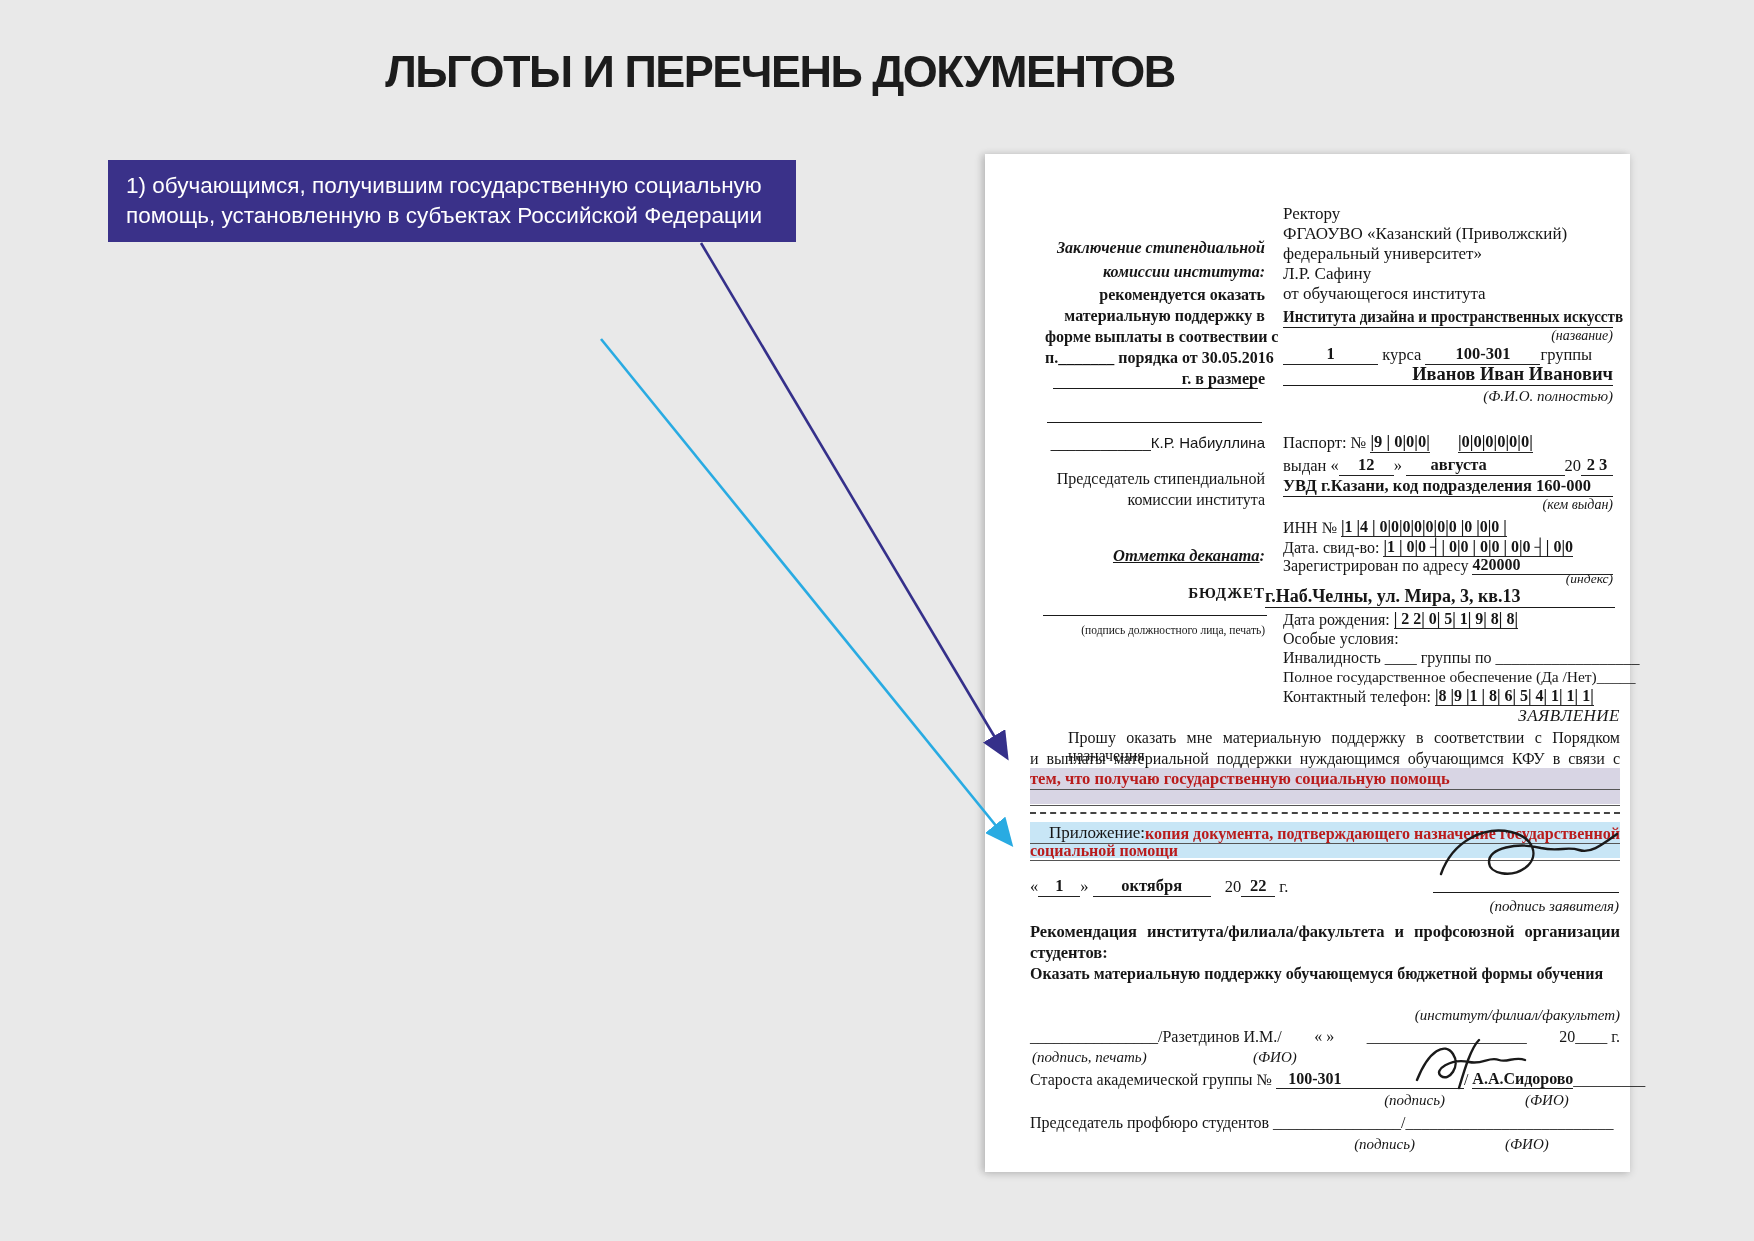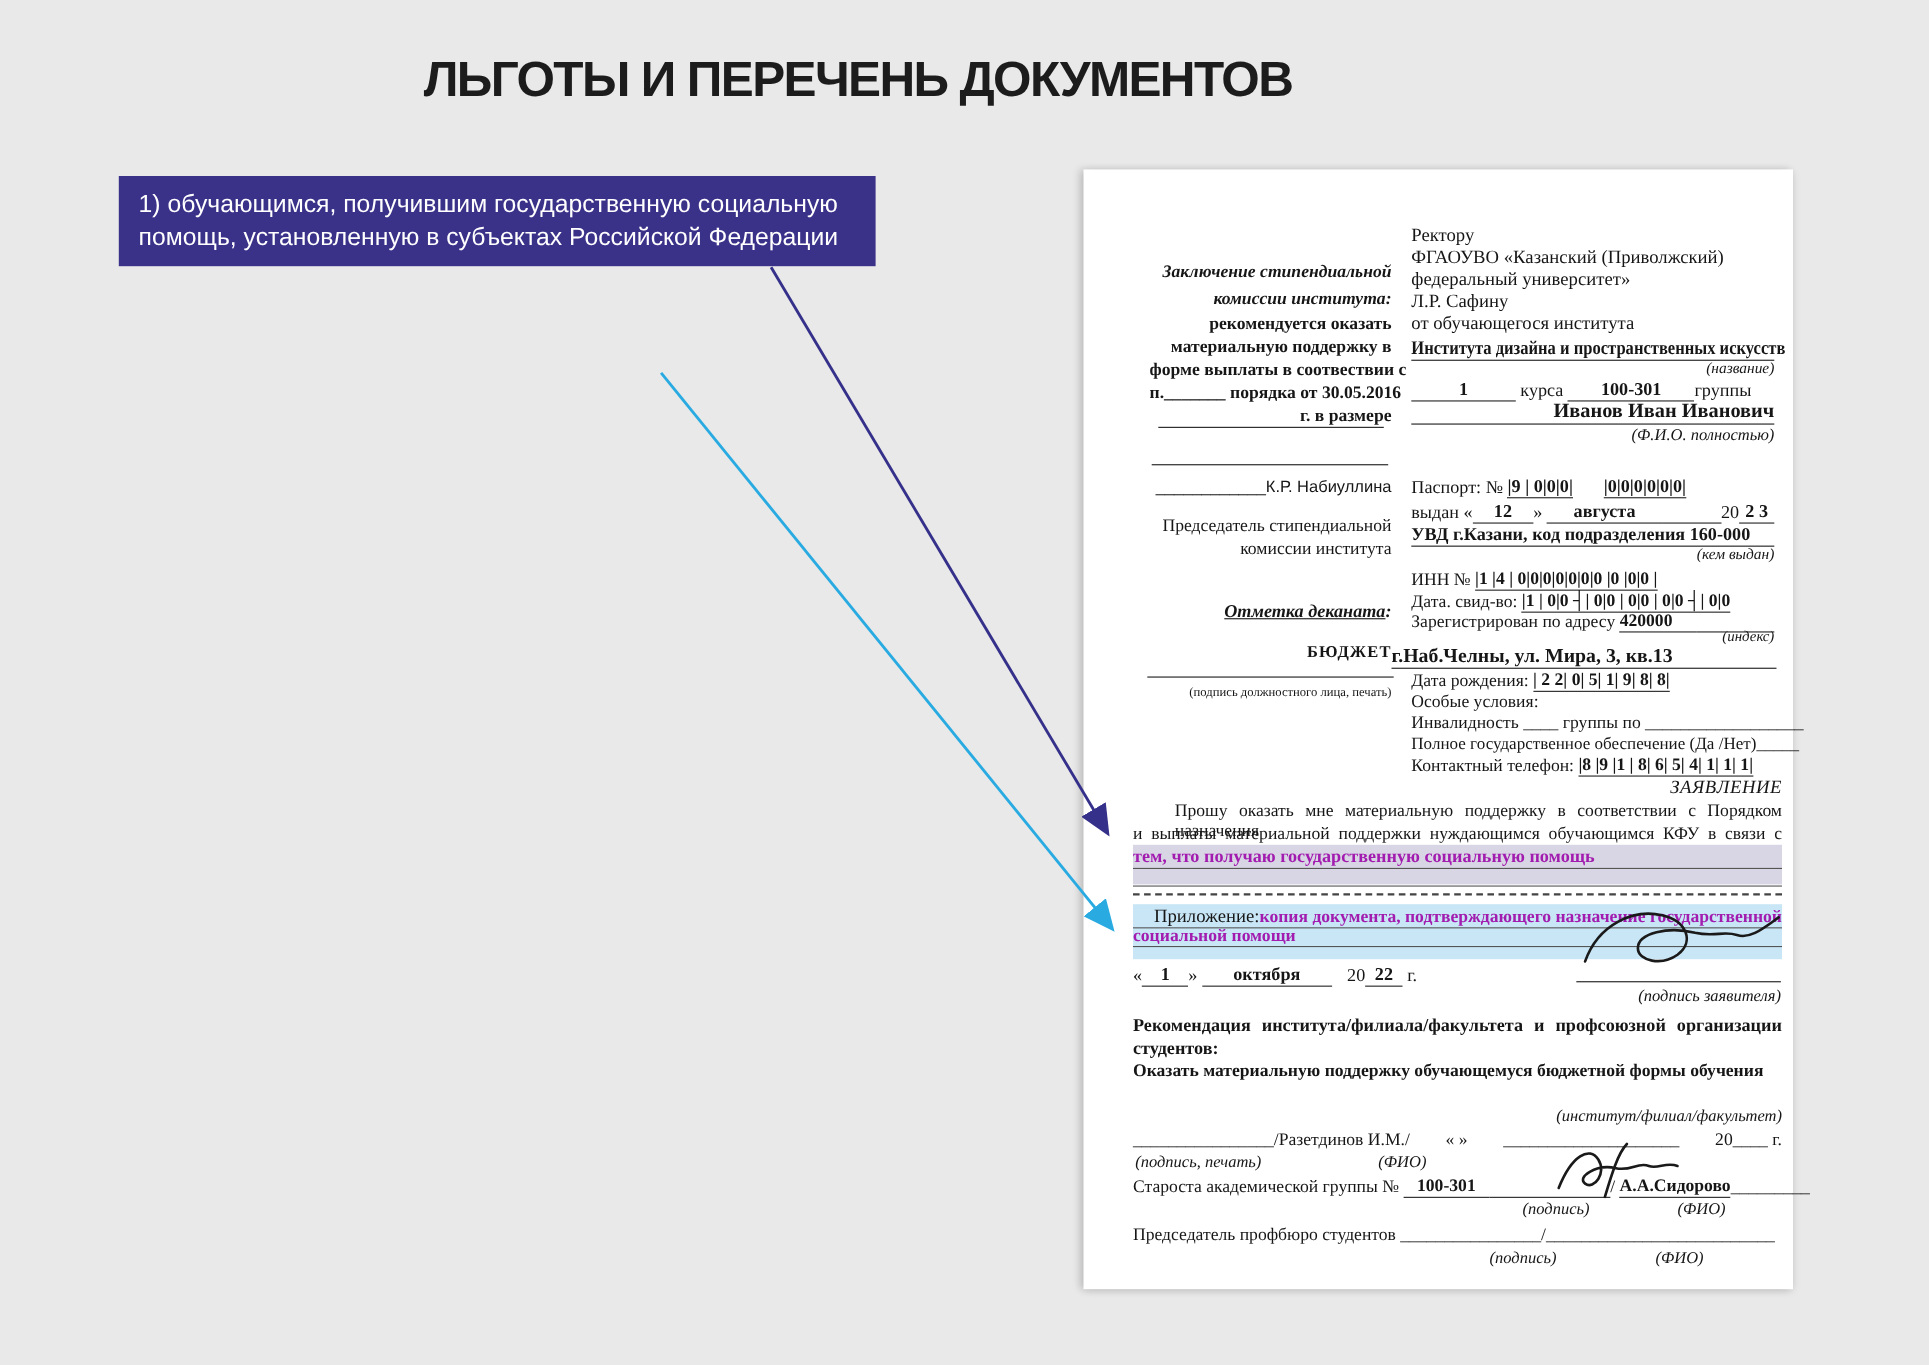--- a/index.html
+++ b/index.html
@@ -28,7 +28,7 @@
   .fl{display:flex;align-items:flex-end;white-space:nowrap;}
   .blank{display:inline-block;border-bottom:1.2px solid #222;text-align:center;font-weight:bold;}
   .fill{flex:1 1 auto;border-bottom:1.2px solid #222;min-width:10px;}
-  .red{color:#a21caf;font-weight:bold;}
+  .red{color:#b91c1c;font-weight:bold;}
   .squeeze{display:inline-block;transform:scaleX(0.86);transform-origin:left bottom;white-space:nowrap;}
   .just{text-align:justify;text-align-last:justify;}
   .hlrow{border-bottom:1px solid #555;display:flex;align-items:flex-end;white-space:nowrap;}

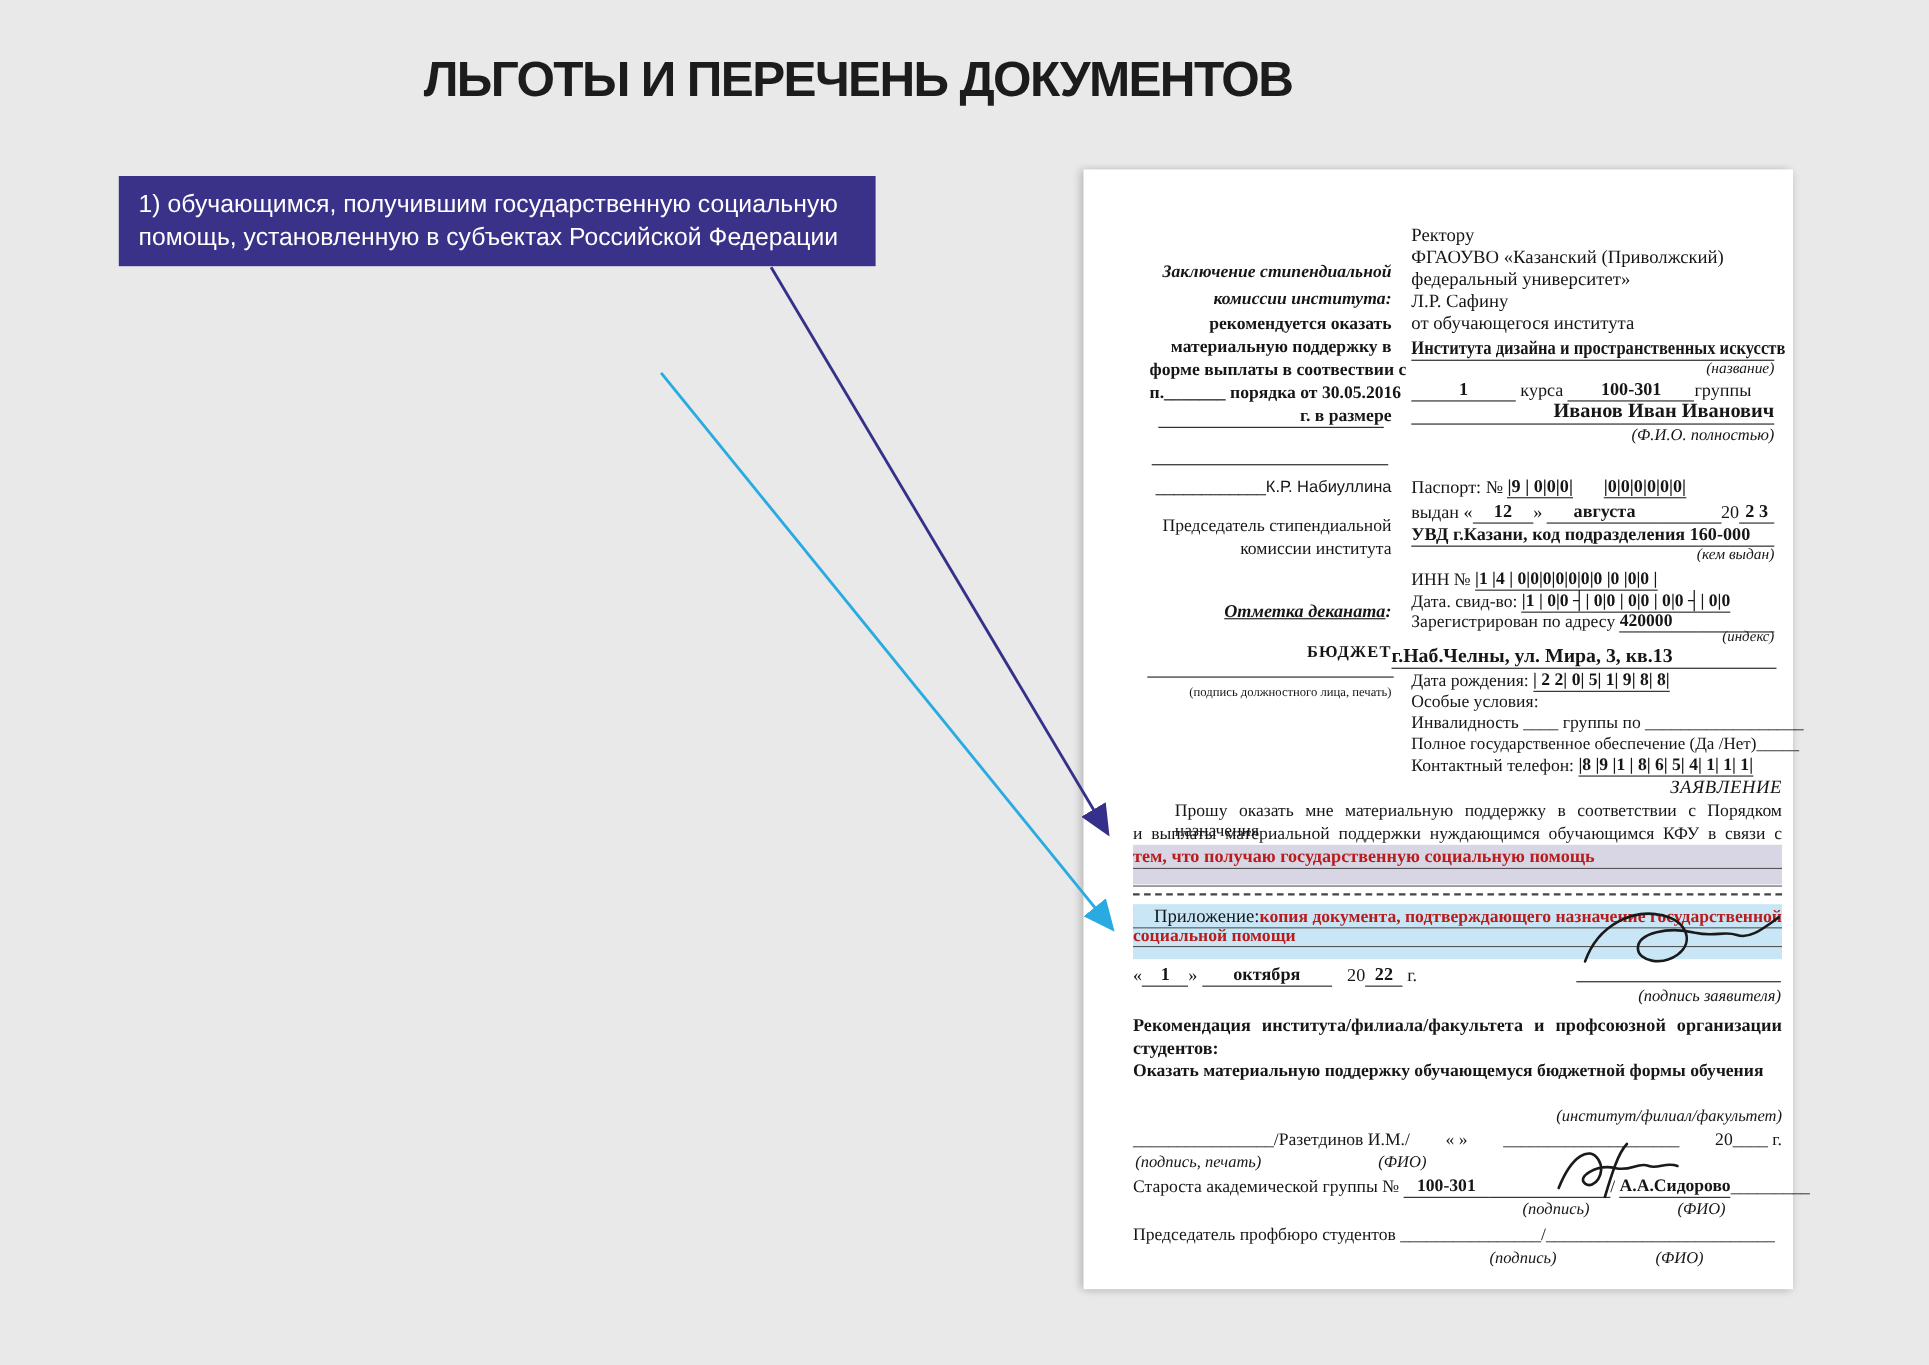--- a/index.html
+++ b/index.html
@@ -160,7 +160,7 @@
     </div>
     <div class="abs" style="left:45px;top:658px;width:590px;border-bottom:2px dashed #444"></div>
 
-    <div class="abs app" style="top:668px;height:50px;background:#c8e6f6">
+    <div class="abs app" style="top:668px;height:36px;background:#c8e6f6">
       <div class="hlrow" style="height:21px">
         <span style="width:35px"></span>
         <span style="font-size:17px">Приложение:</span>

